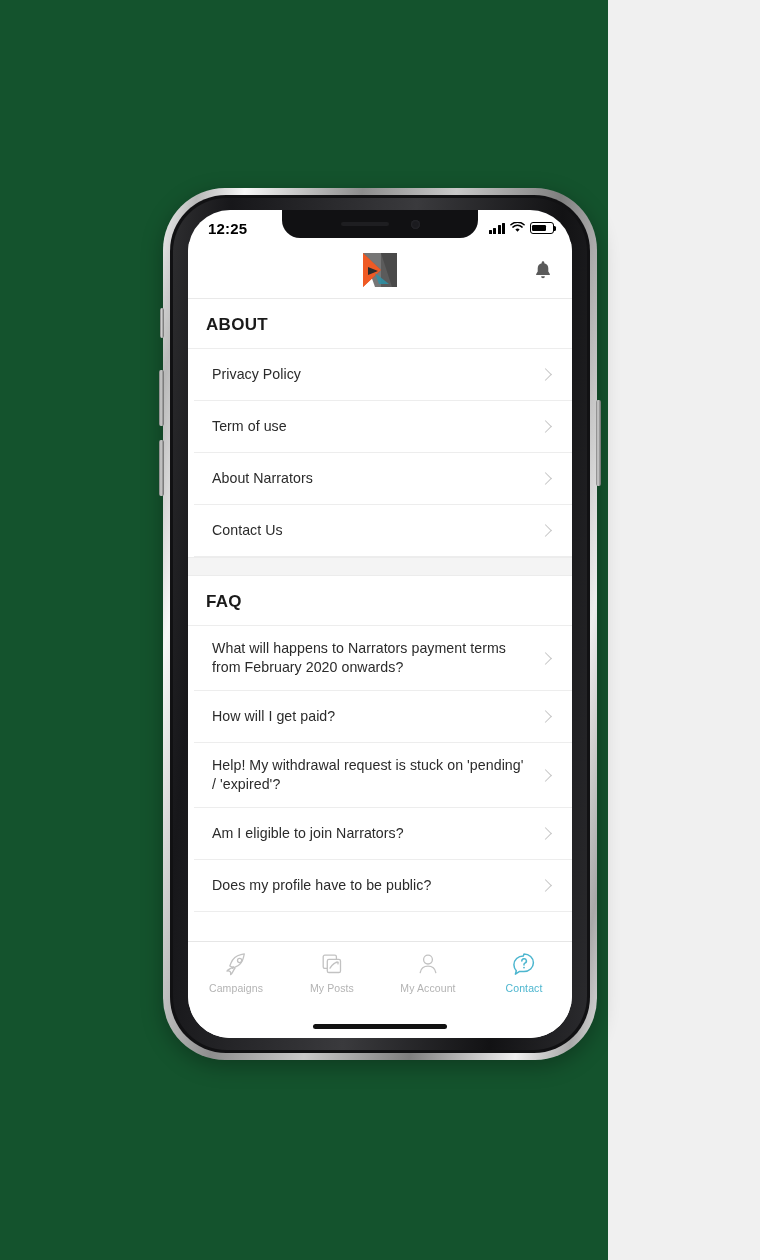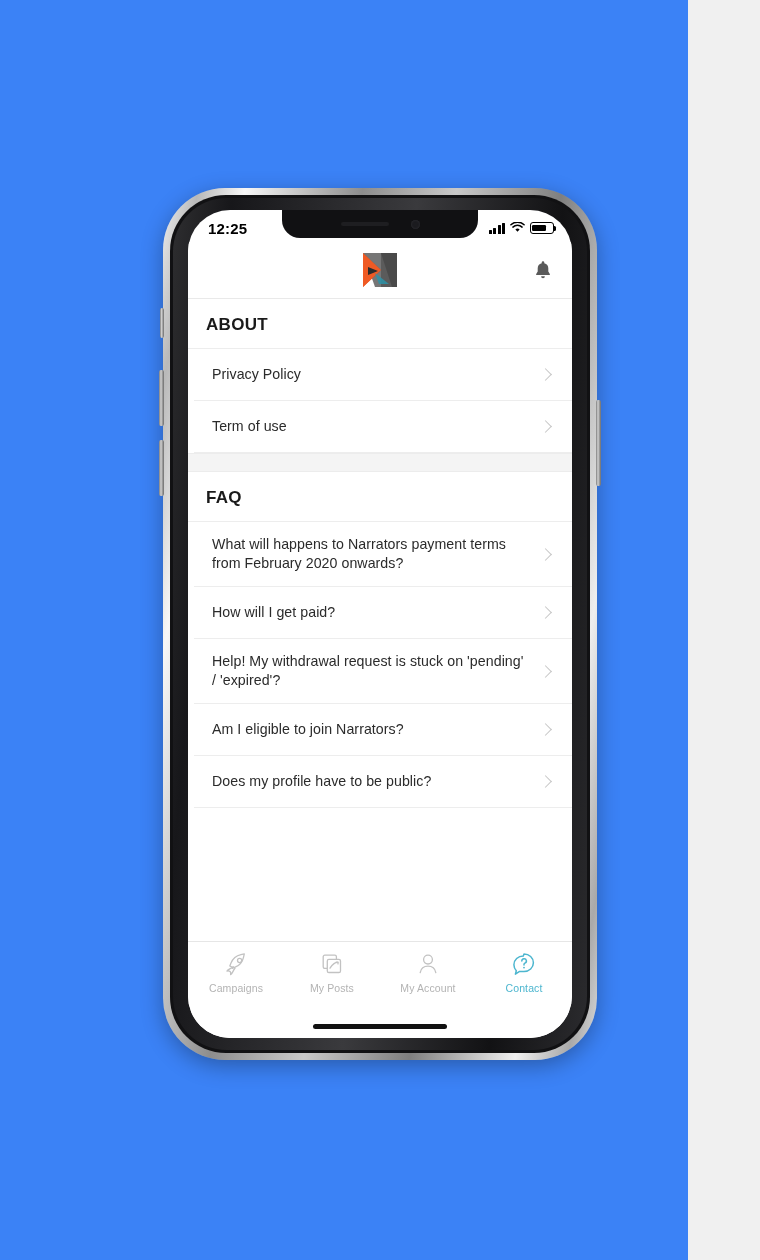--- a/index.html
+++ b/index.html
@@ -15,9 +15,9 @@
   
   #stage {
     position: relative;
-    width: 688px;
+    width: 608px;
     height: 1260px;
-    background: #3b82f6;
+    background: #14532d;
   }
 
   

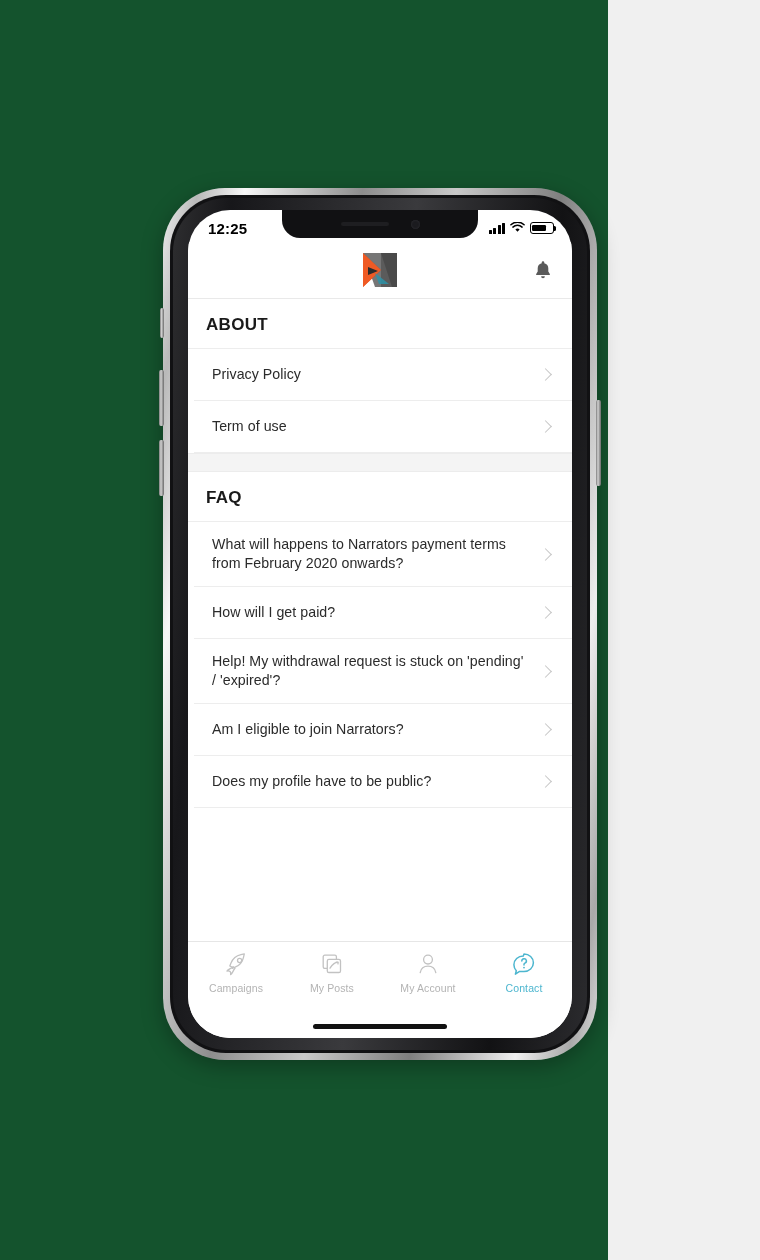--- a/index.html
+++ b/index.html
@@ -330,6 +330,10 @@
           <span class="row-label">Term of use</span>
           <span class="chevron"></span>
         </div>
+        <div class="row">
+          <span class="row-label">About Narrators</span>
+          <span class="chevron"></span>
+        </div>
 
         <div class="gap-band"></div>
 

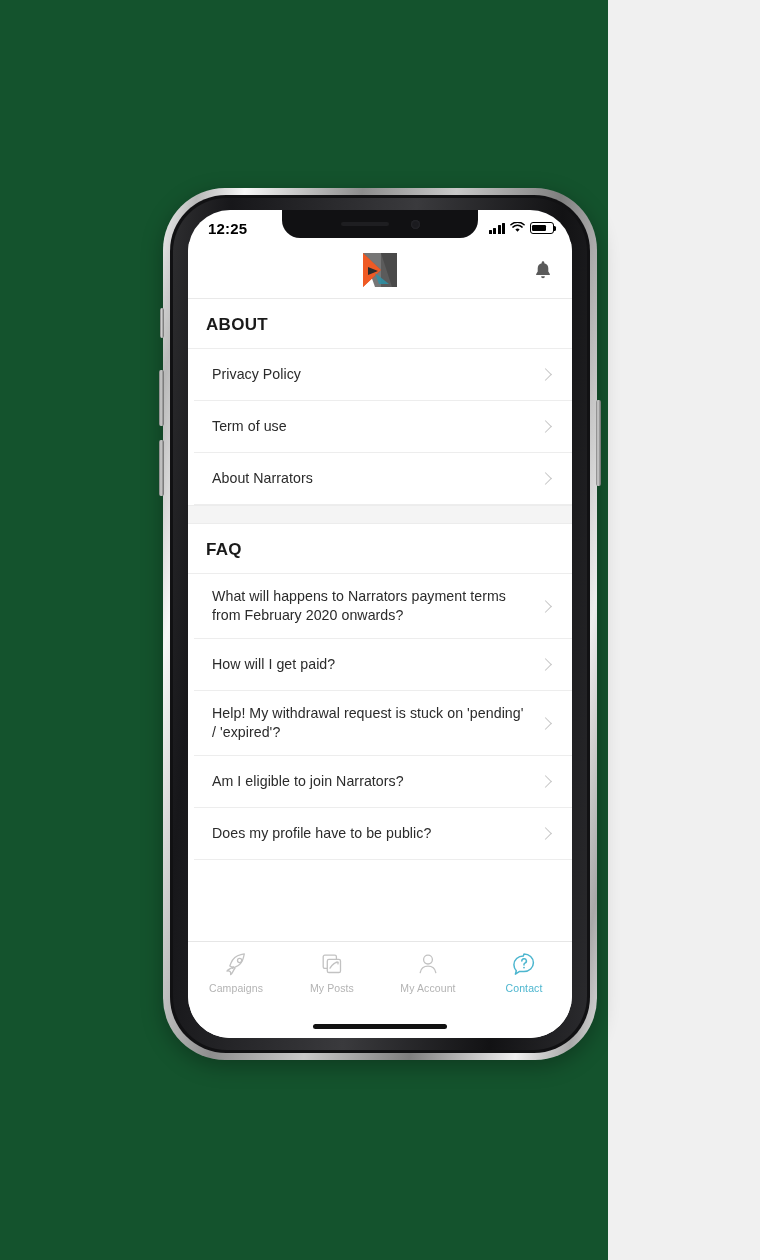--- a/index.html
+++ b/index.html
@@ -334,6 +334,10 @@
           <span class="row-label">About Narrators</span>
           <span class="chevron"></span>
         </div>
+        <div class="row">
+          <span class="row-label">Contact Us</span>
+          <span class="chevron"></span>
+        </div>
 
         <div class="gap-band"></div>
 

